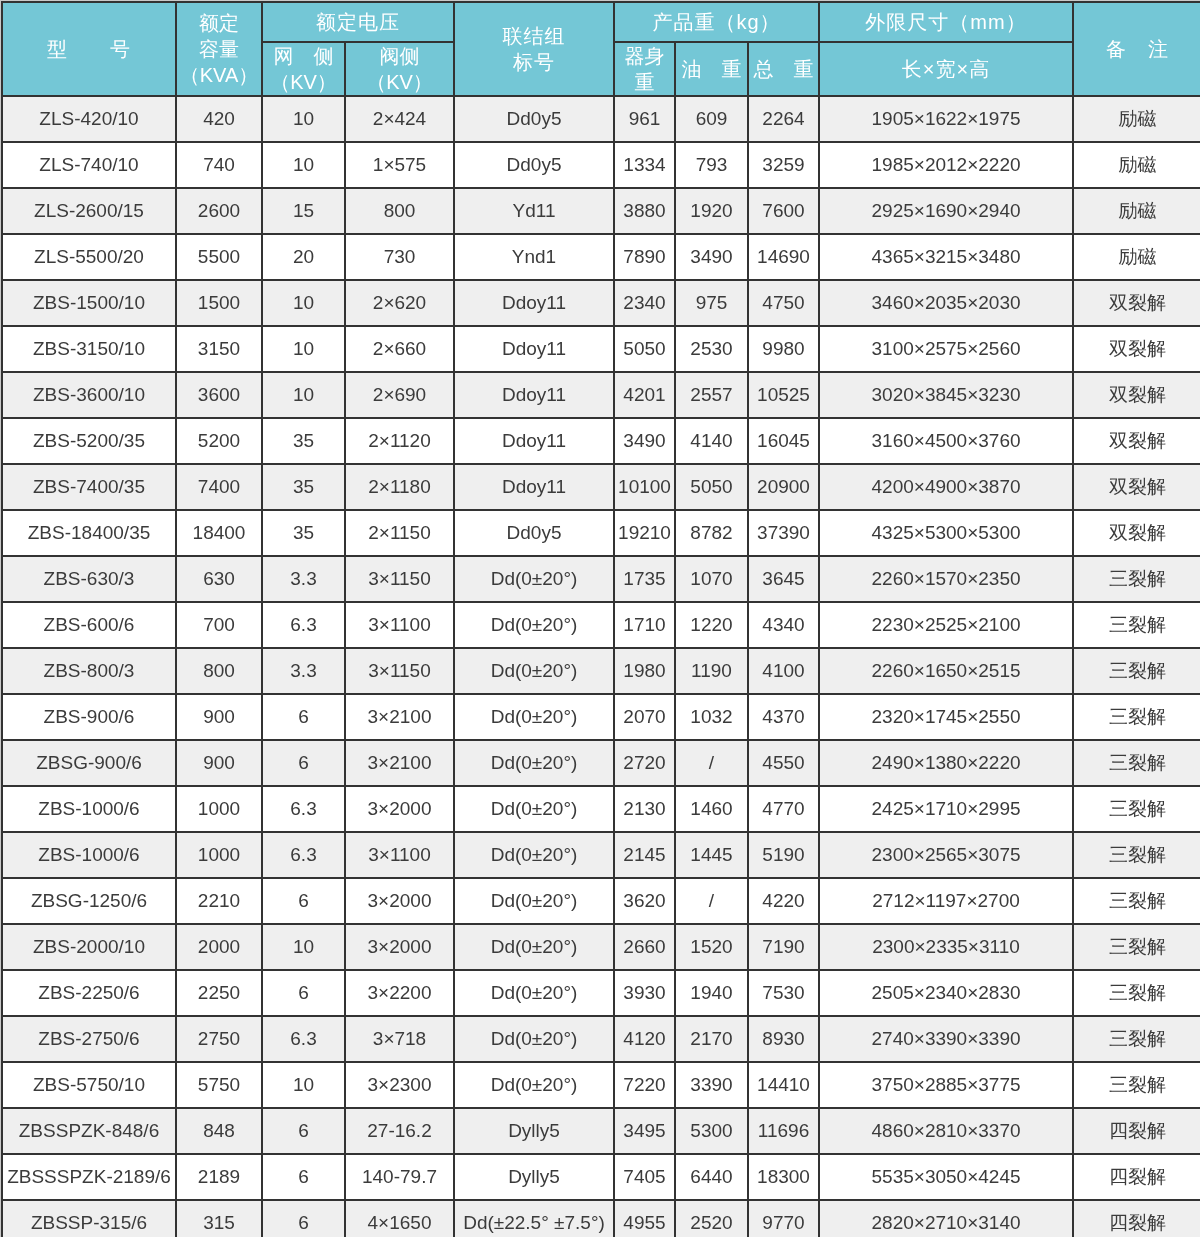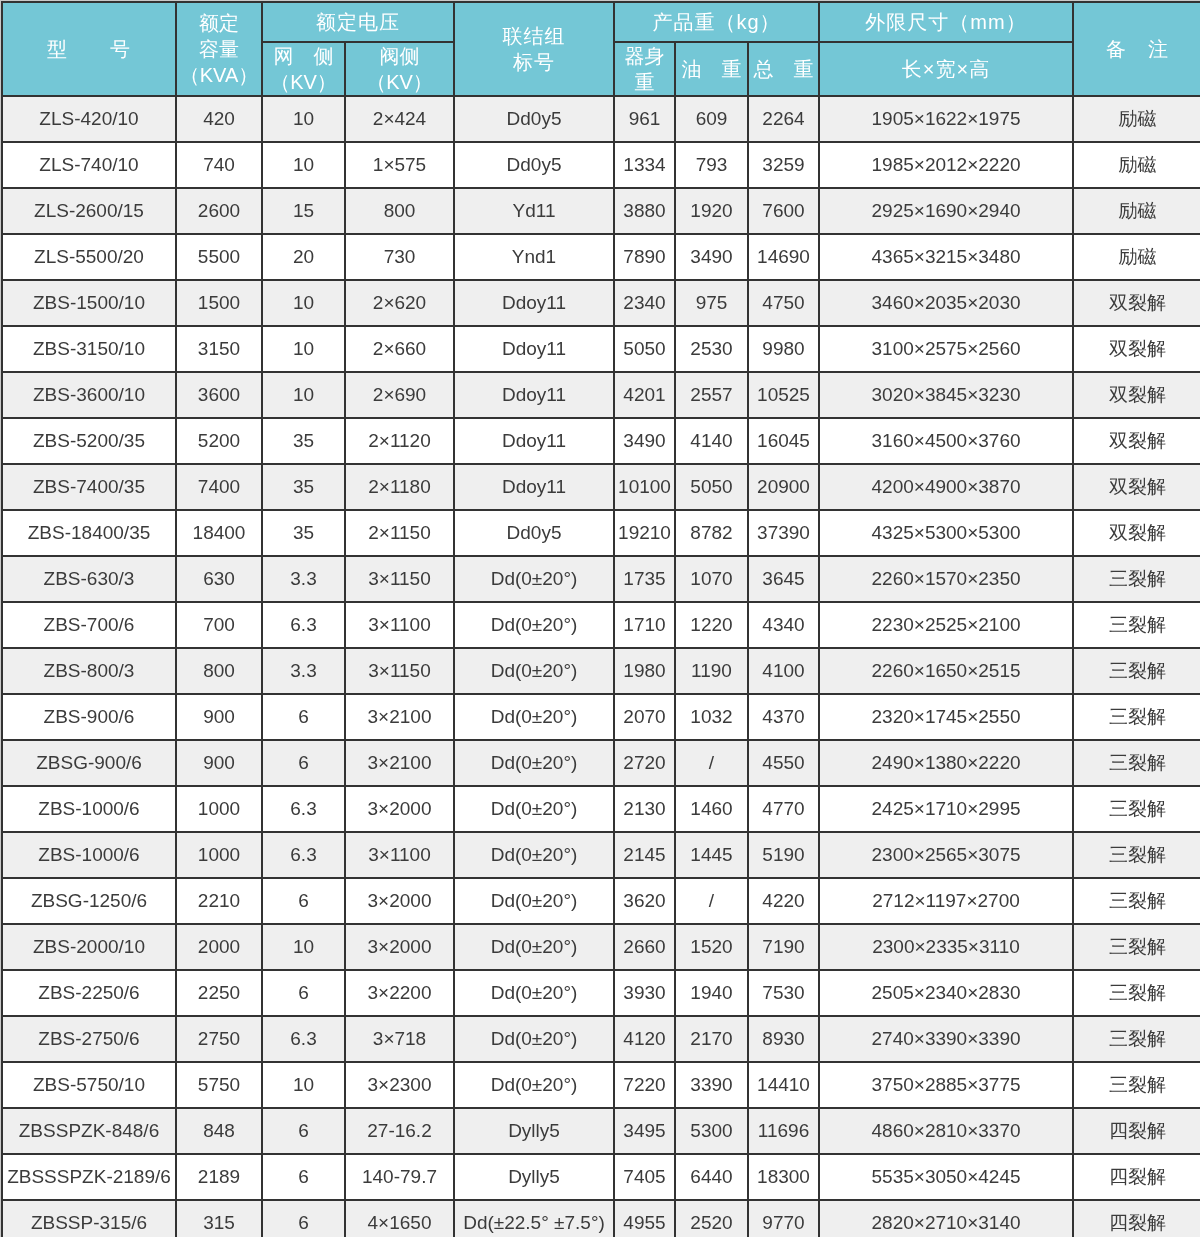--- a/index.html
+++ b/index.html
@@ -222,7 +222,7 @@
     <td>三裂解</td>
   </tr>
         <tr>
-    <td>ZBS-700/6</td>
+    <td>ZBS-600/6</td>
     <td>700</td>
     <td>6.3</td>
     <td>3×1100</td>

